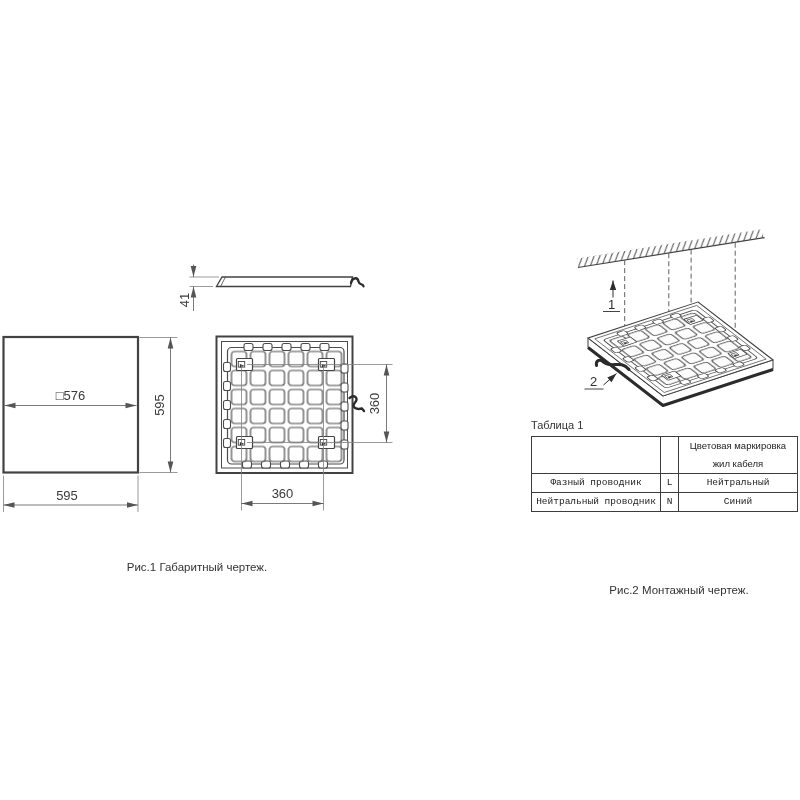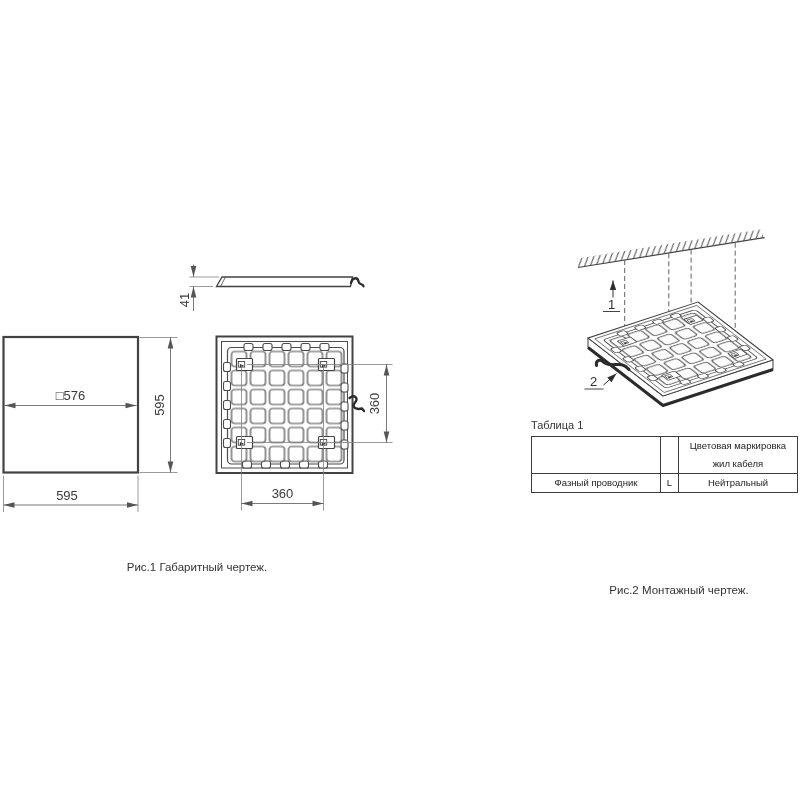--- a/index.html
+++ b/index.html
@@ -14,7 +14,7 @@
   table.wiring td{border:1px solid #3c3c3c;font-size:9.5px;line-height:18px;
                   text-align:center;vertical-align:middle;padding:0 2px;color:#222;}
   td.c1{width:124px;} td.c2{width:13px;} td.c3{width:114px;}
-  tr.hdr td{height:22px;} tr.datarow td{height:12px;}
+  tr.hdr td{height:22px;} tr.datarow td{height:12px;font-family:Liberation Mono, monospace;}
 </style>
 </head>
 <body>

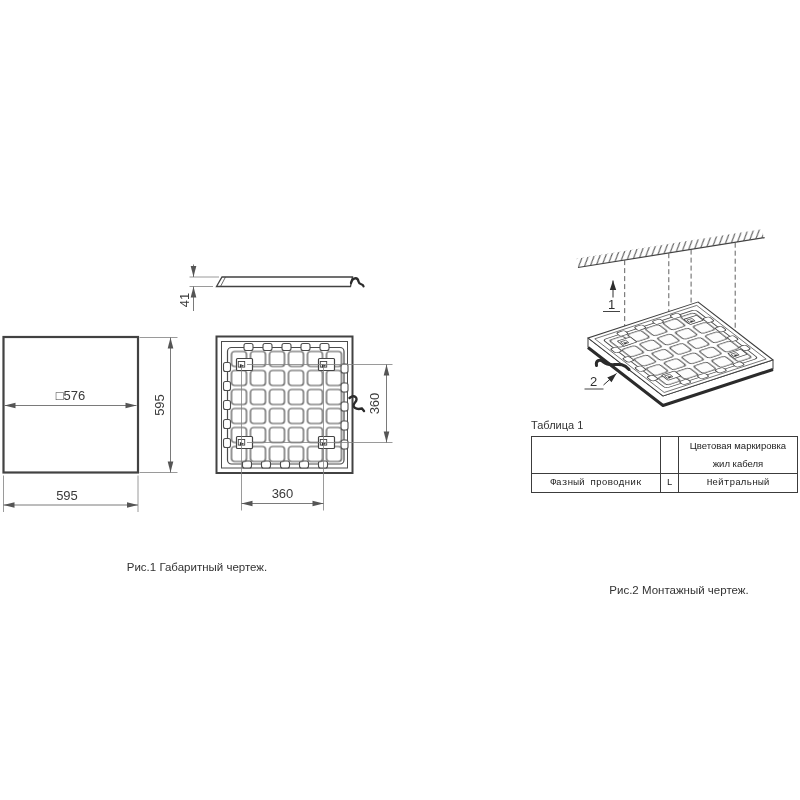--- a/index.html
+++ b/index.html
@@ -172,6 +172,11 @@
         <td class="c2">L</td>
         <td class="c3">Нейтральный</td>
       </tr>
+      <tr class="datarow">
+        <td class="c1">Нейтральный проводник</td>
+        <td class="c2">N</td>
+        <td class="c3">Синий</td>
+      </tr>
     </tbody>
   </table>
 

